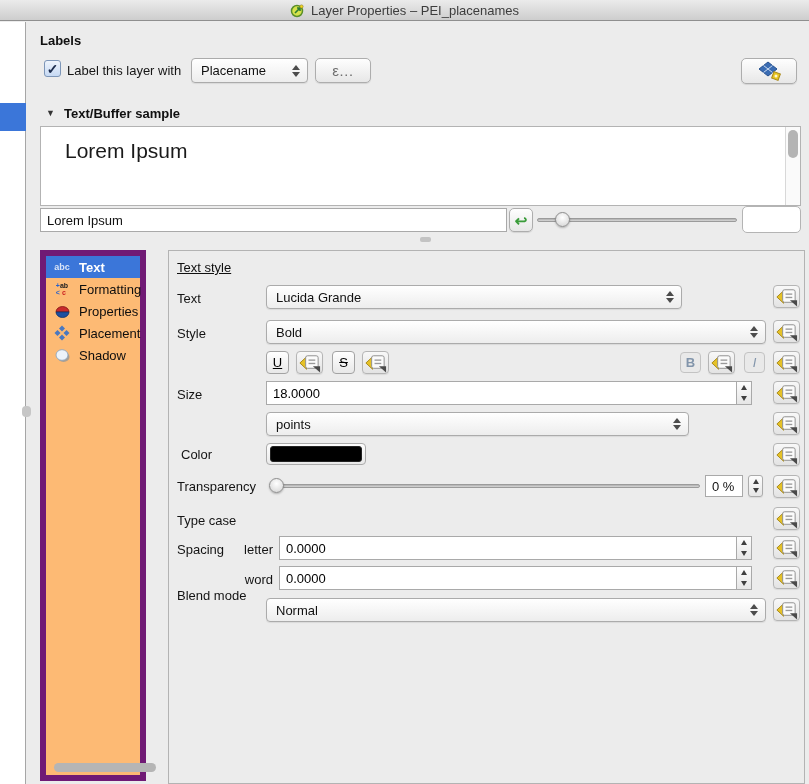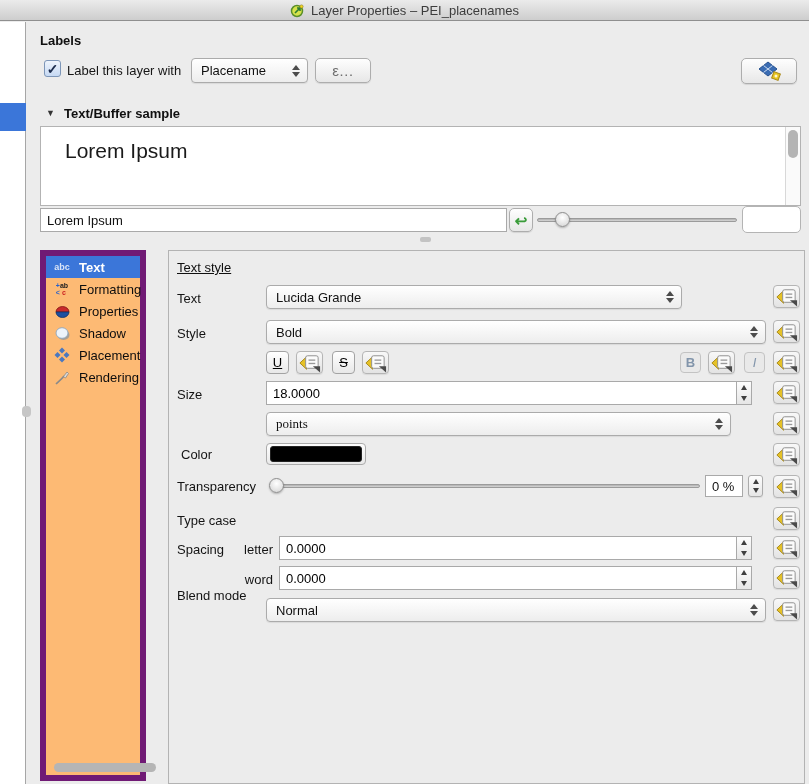--- a/index.html
+++ b/index.html
@@ -226,15 +226,6 @@
   </div>
   <div class="sideitem">
     <span class="sideicon">
-      <svg width="17" height="15" viewBox="0 0 17 15">
-        <ellipse cx="9.5" cy="9" rx="6" ry="5" fill="#9a9a9a" opacity=".85"></ellipse>
-        <path d="M2 7 a6 5.3 0 0 1 12 0 a6 5.3 0 0 1 -12 0 z" fill="#edf3fa" stroke="#8fa7c0" stroke-width=".9"></path>
-      </svg>
-    </span>
-    <span>Shadow</span>
-  </div>
-  <div class="sideitem">
-    <span class="sideicon">
       <svg width="16" height="16" viewBox="0 0 16 16">
         <polygon points="8,0.5 11,3.5 8,6.5 5,3.5" fill="#4a78c0"></polygon>
         <polygon points="8,9.5 11,12.5 8,15.5 5,12.5" fill="#4a78c0"></polygon>
@@ -243,6 +234,15 @@
       </svg>
     </span>
     <span>Placement</span>
+  </div>
+  <div class="sideitem">
+    <span class="sideicon">
+      <svg width="17" height="15" viewBox="0 0 17 15">
+        <ellipse cx="9.5" cy="9" rx="6" ry="5" fill="#9a9a9a" opacity=".85"></ellipse>
+        <path d="M2 7 a6 5.3 0 0 1 12 0 a6 5.3 0 0 1 -12 0 z" fill="#edf3fa" stroke="#8fa7c0" stroke-width=".9"></path>
+      </svg>
+    </span>
+    <span>Shadow</span>
   </div>
   <div class="sideitem">
     <span class="sideicon">

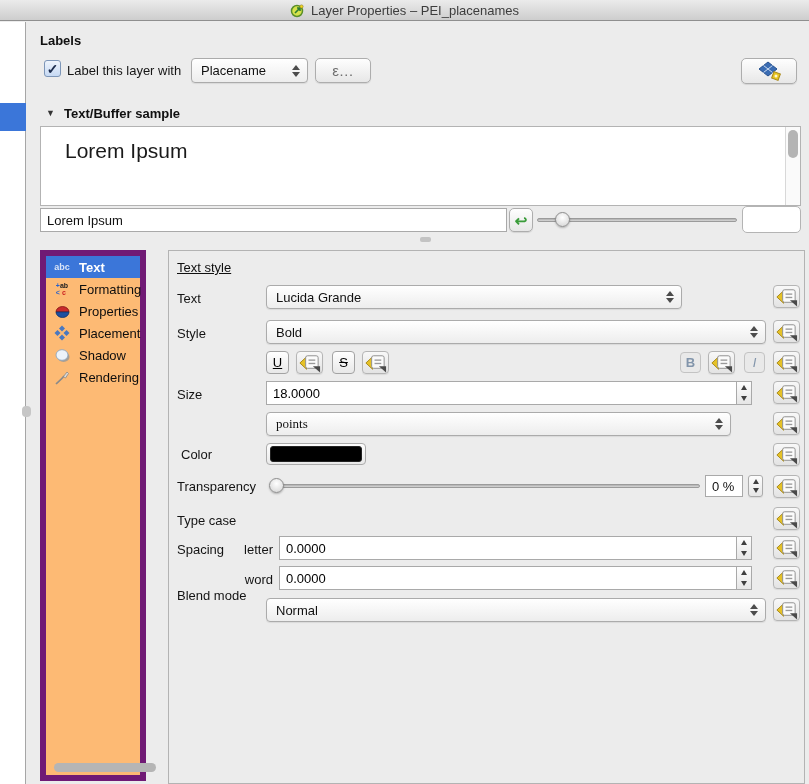--- a/index.html
+++ b/index.html
@@ -244,15 +244,6 @@
     </span>
     <span>Shadow</span>
   </div>
-  <div class="sideitem">
-    <span class="sideicon">
-      <svg width="17" height="15" viewBox="0 0 17 15">
-        <path d="M2 14 C5 11 7 10 10 6" stroke="#8a8a8a" stroke-width="1.6" fill="none"></path>
-        <polygon points="9.5,6.5 13,2 14.5,3.5 11.5,8" fill="#d9d9d9" stroke="#808080" stroke-width=".7"></polygon>
-      </svg>
-    </span>
-    <span>Rendering</span>
-  </div>
   <div class="hthumb"></div>
 </div>
 

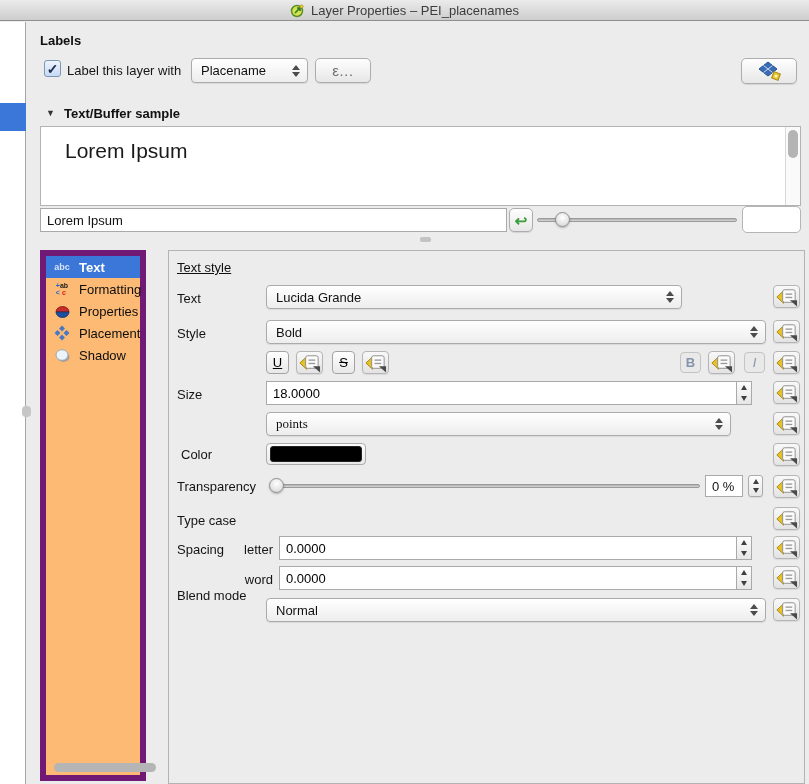--- a/index.html
+++ b/index.html
@@ -318,7 +318,7 @@
       </svg>
   </div>
 
-  <div class="popup" style="left:97px; top:161px; width:465px; height:24px;font-family:Liberation Serif, serif;">
+  <div class="popup" style="left:97px; top:161px; width:423px; height:24px;">
     <span>points</span>
     <span class="updown">
         <i class="u"></i>

